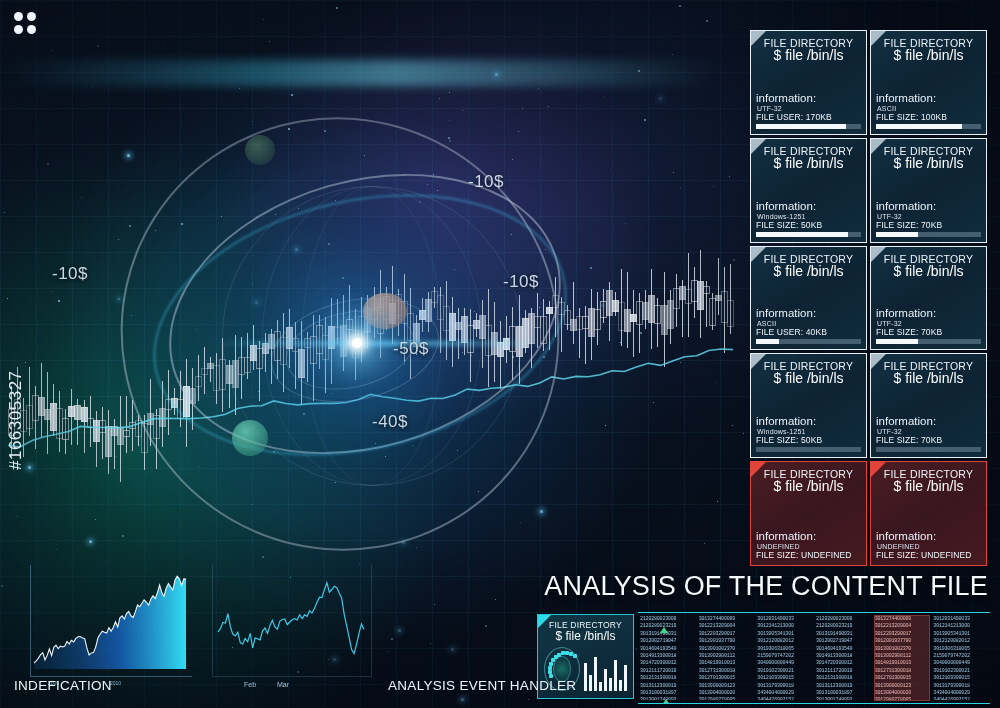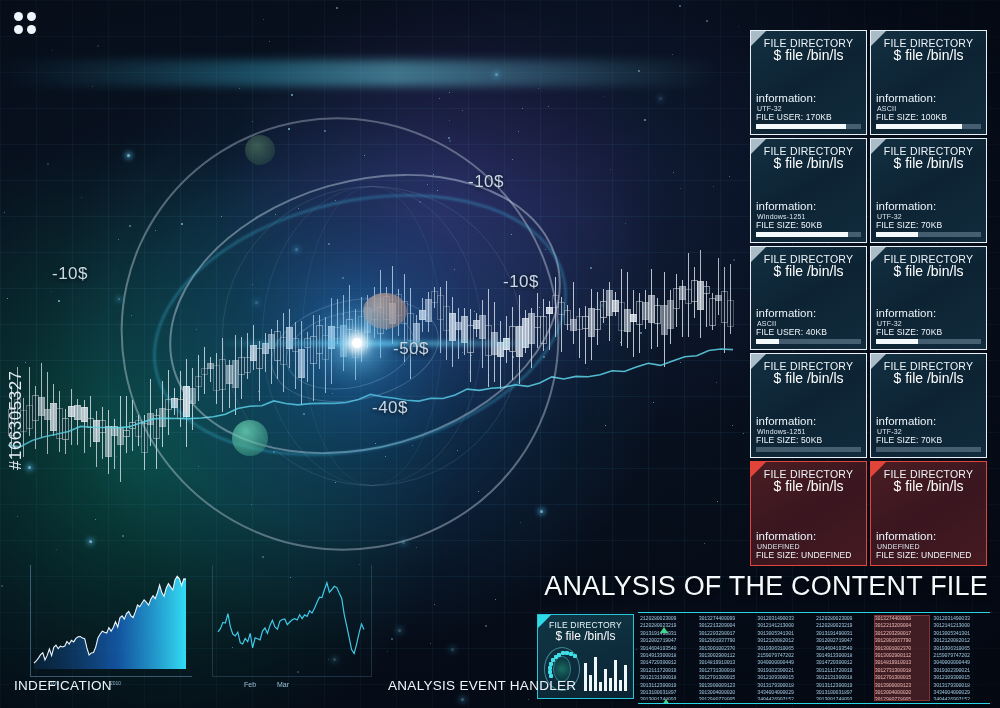--- a/index.html
+++ b/index.html
@@ -608,7 +608,7 @@
     <div class="price-tag" style="left: 468px; top: 172px;">-10$</div>
     <div class="price-tag" style="left: 503px; top: 272px;">-10$</div>
     <div class="price-tag" style="left: 393px; top: 339px;">-50$</div>
-    <div class="price-tag" style="left: 372px; top: 398px;">-40$</div>
+    <div class="price-tag" style="left: 372px; top: 412px;">-40$</div>
   </div>
 
 <div id="menu-bar">

